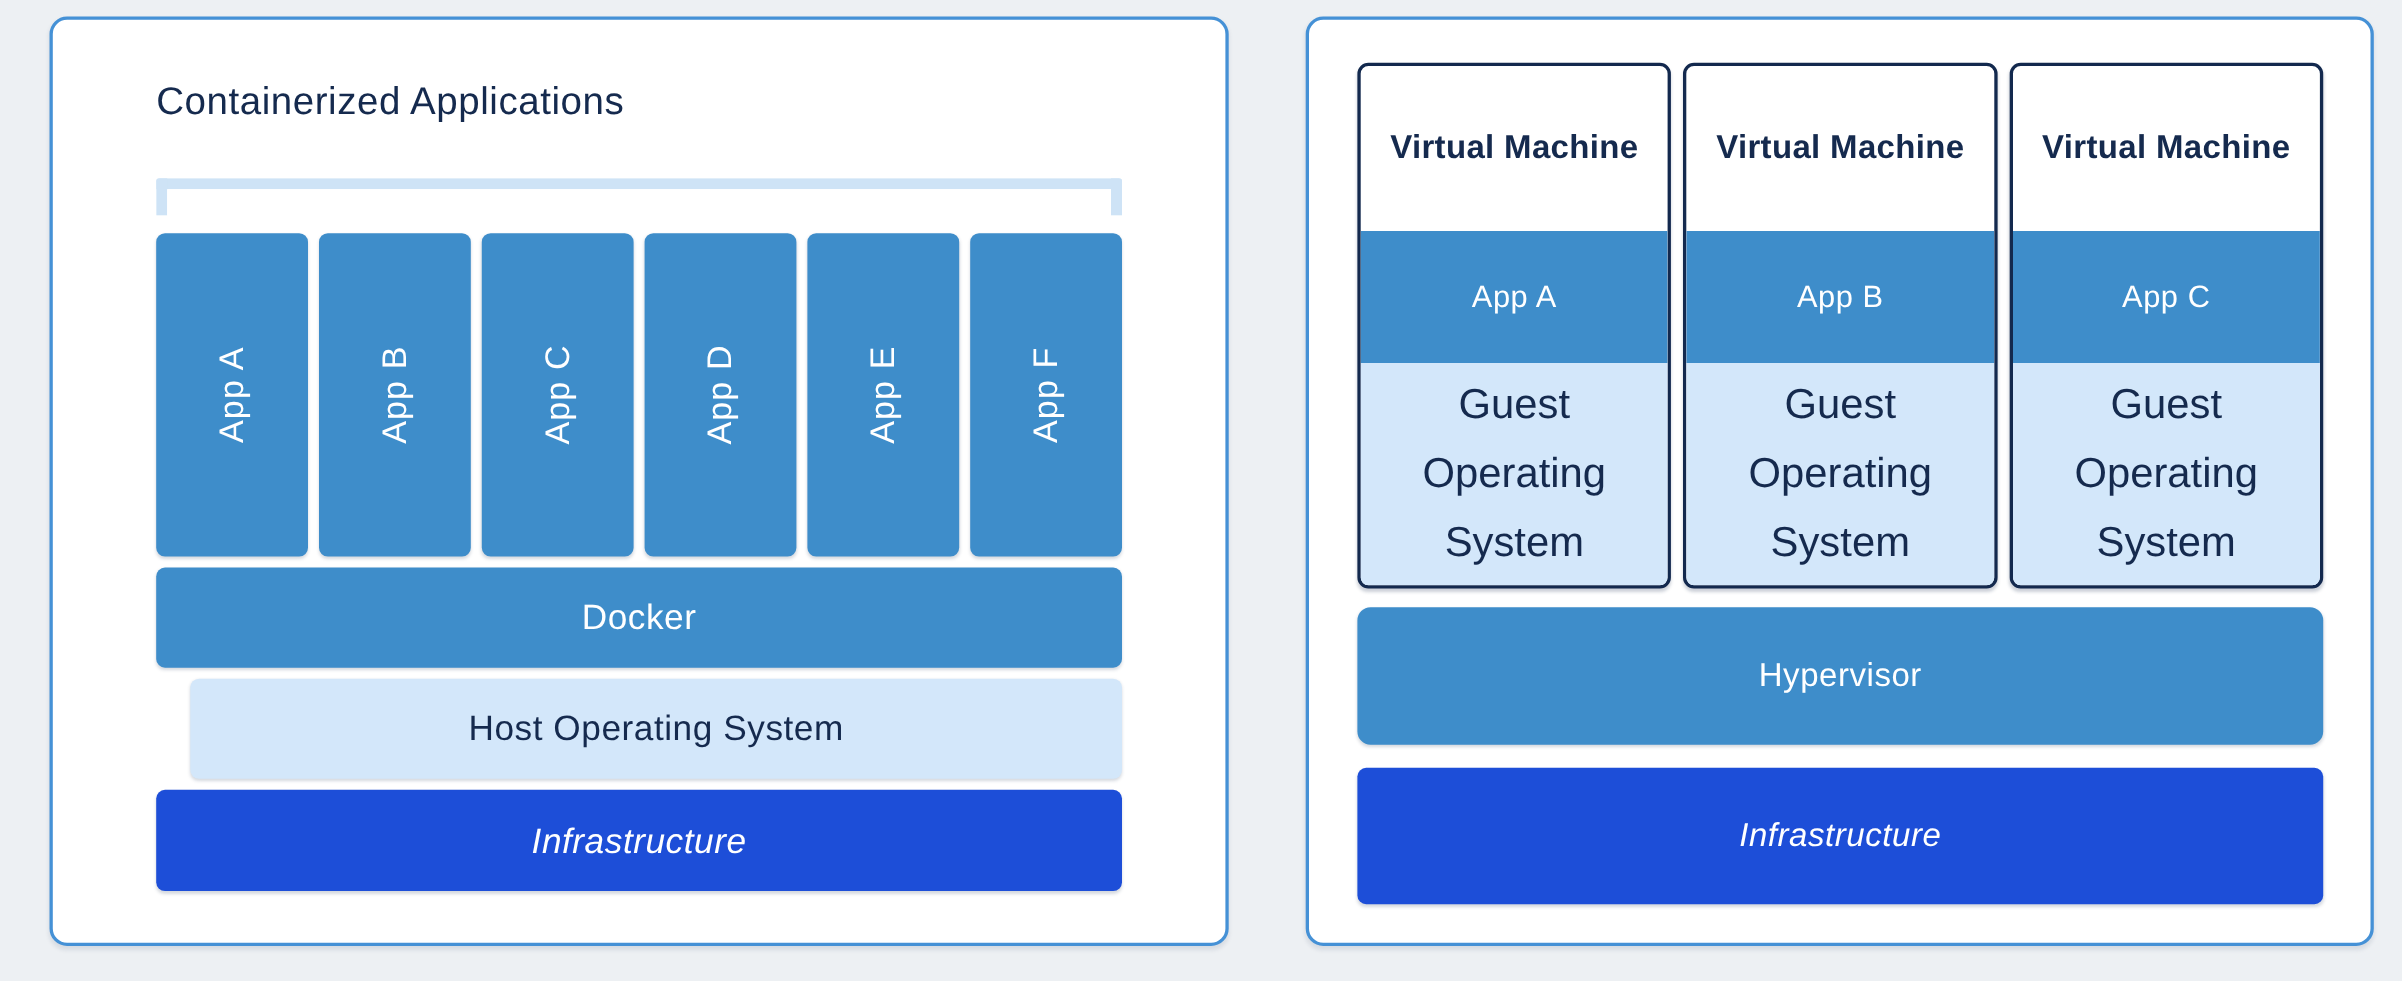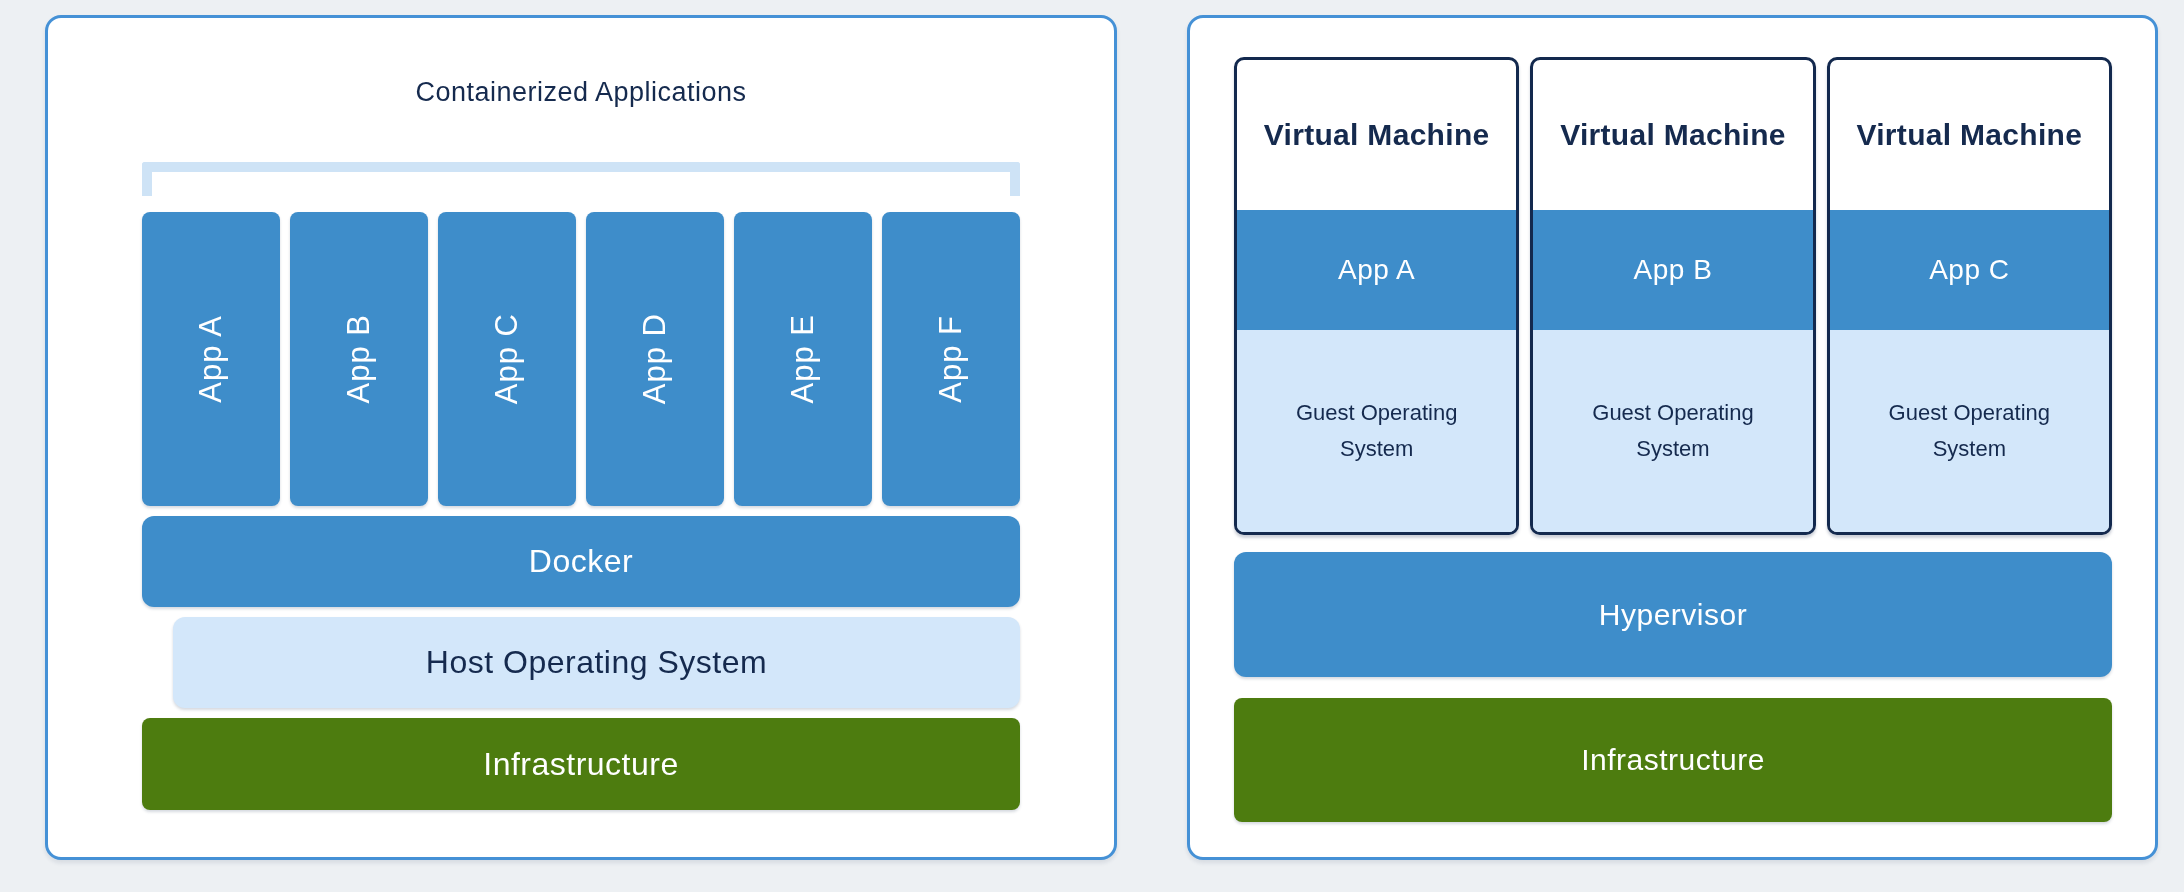--- a/index.html
+++ b/index.html
@@ -35,8 +35,8 @@
   }
   .panel-title {
     margin: 0;
-    text-align: center;
-    font-size: 27px;
+    text-align: left;
+    font-size: 35px;
     font-weight: 400;
     line-height: 41px;
     color: #152A4E;

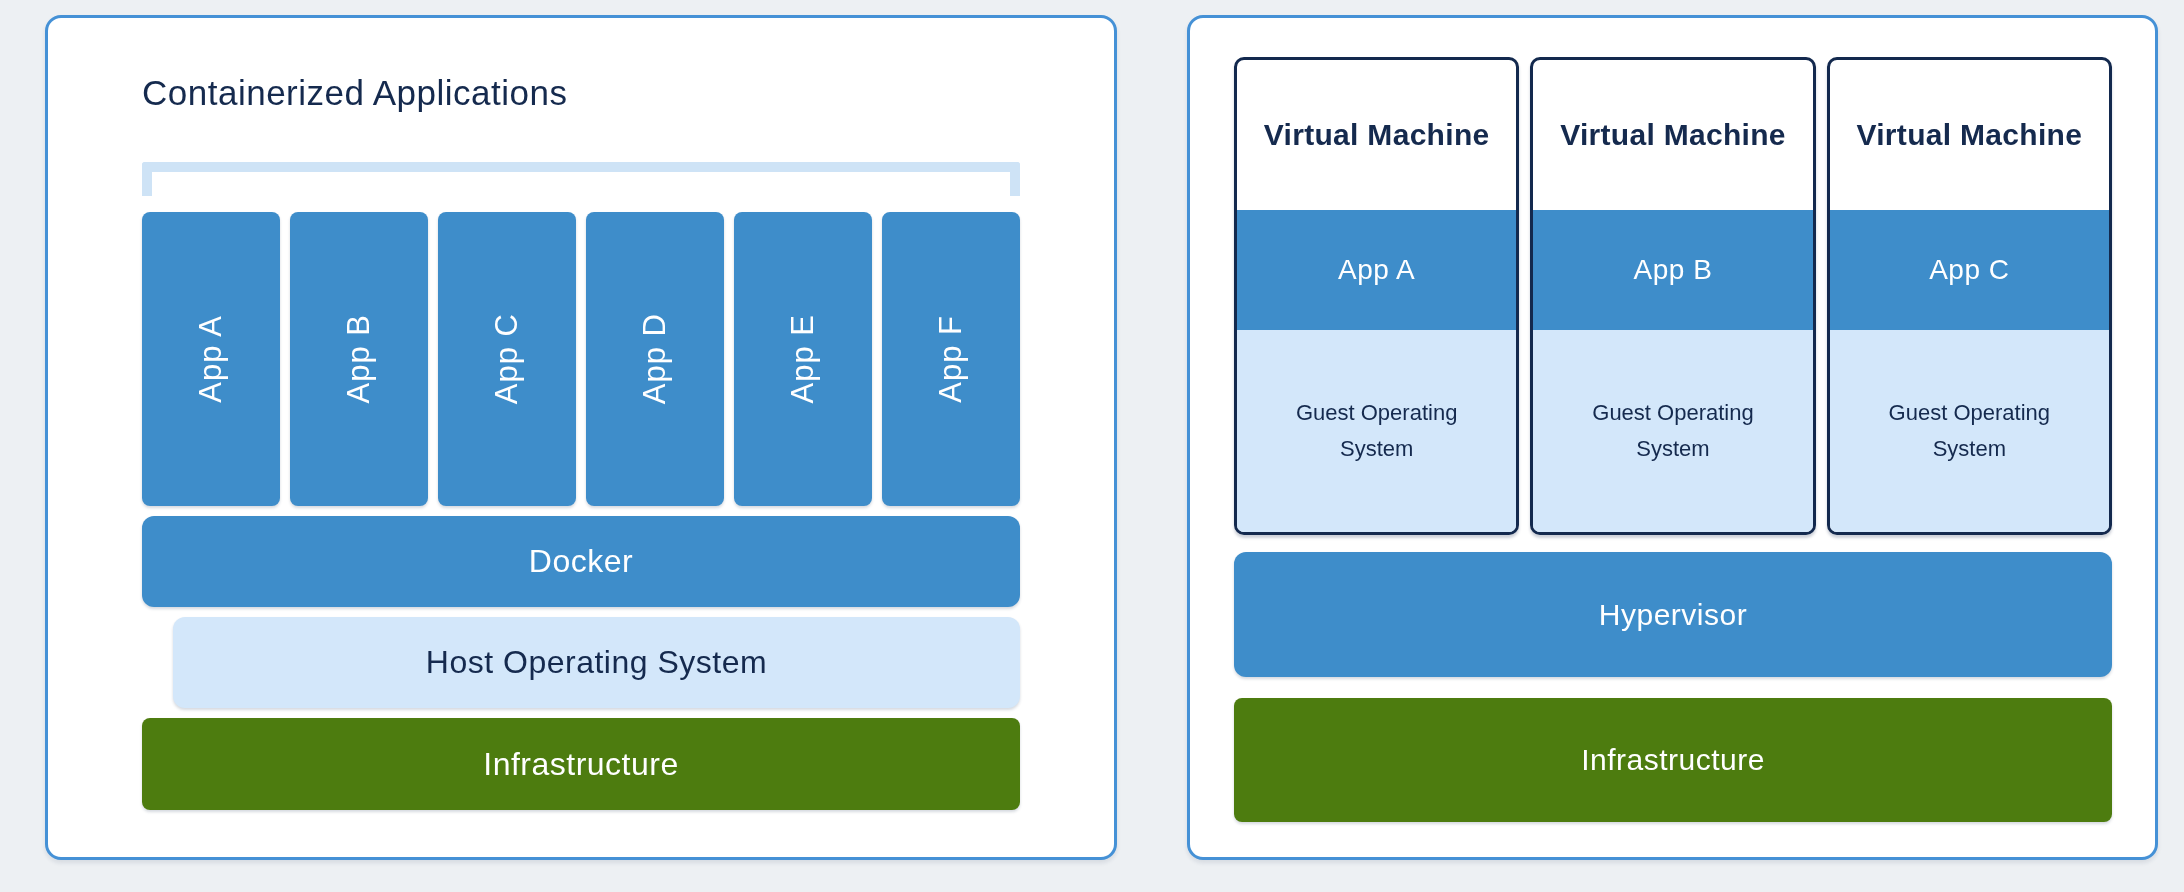--- a/index.html
+++ b/index.html
@@ -135,7 +135,7 @@
     align-items: center;
     justify-content: center;
     text-align: center;
-    font-size: 22px;
+    font-size: 38px;
   }
   .vm-os span {
     display: inline-block;

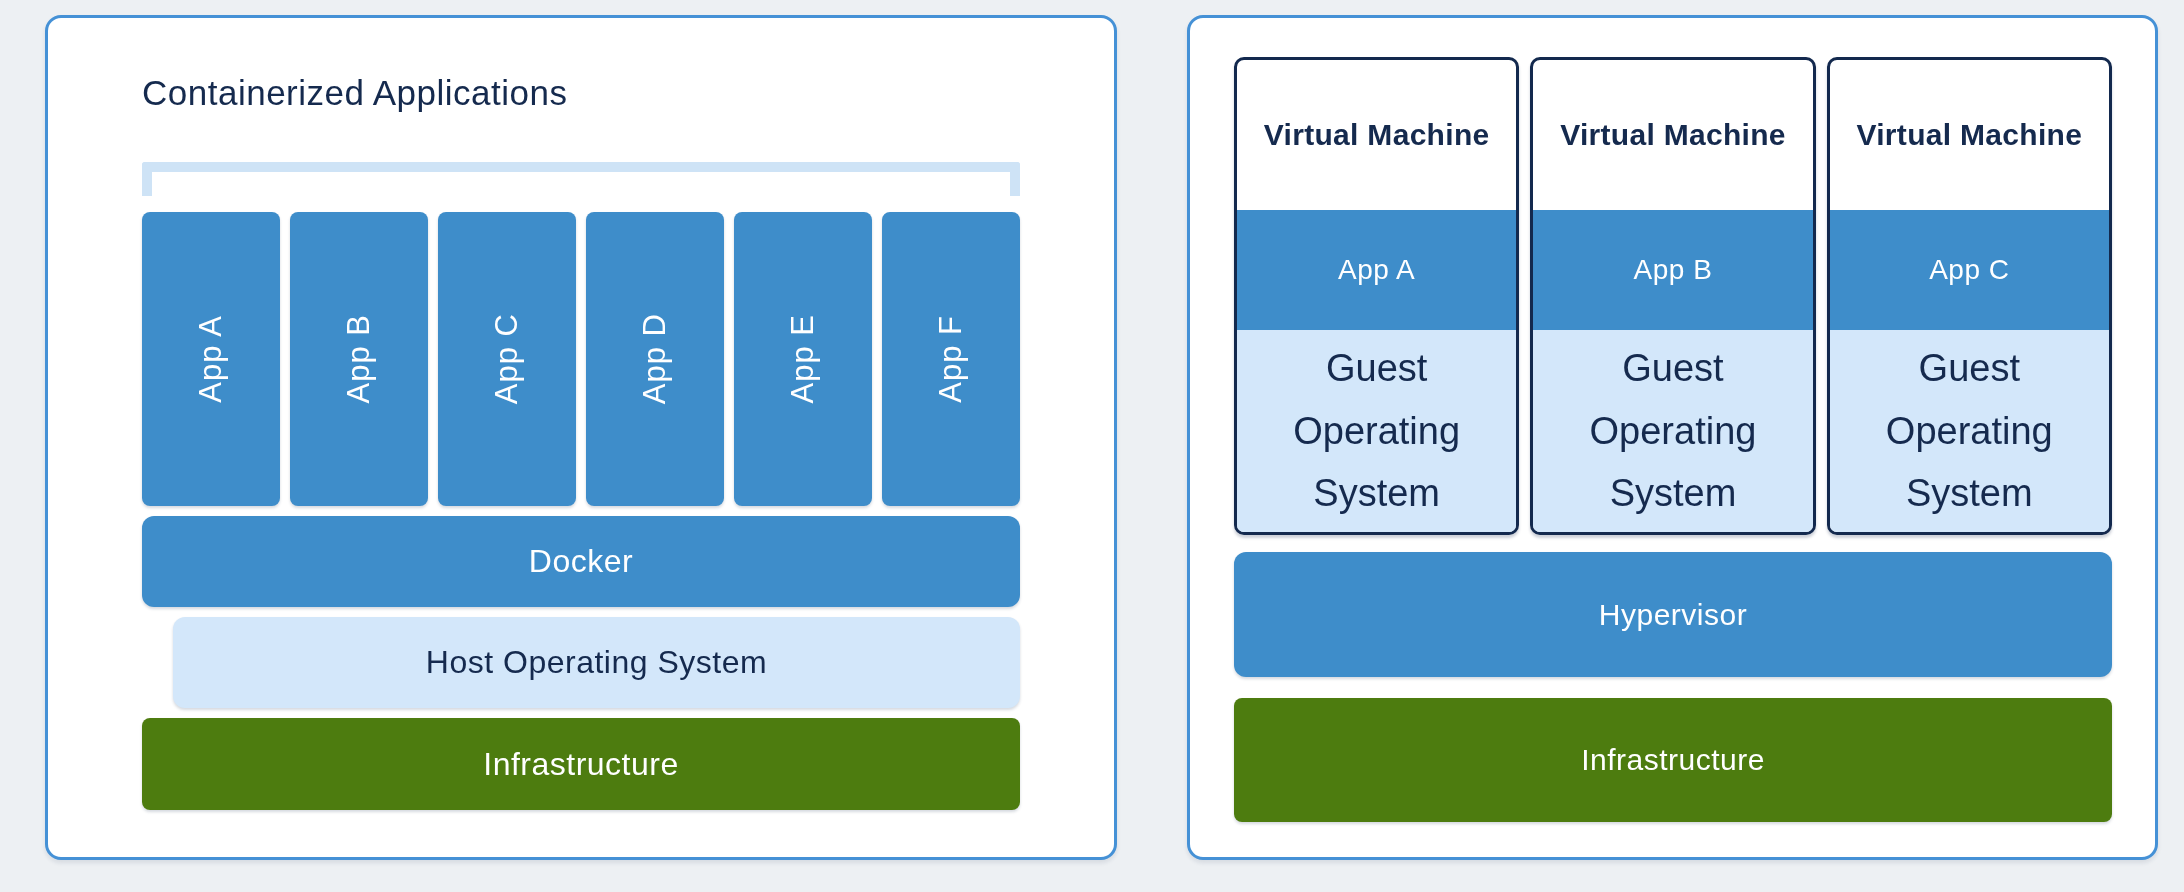--- a/index.html
+++ b/index.html
@@ -84,7 +84,7 @@
     letter-spacing: 0.5px;
     box-shadow: 0 2px 3px rgba(21, 42, 78, 0.18);
   }
-  .layer.h91  { height: 91px; border-radius: 12px; }
+  .layer.h91  { height: 91px; }
   .layer.h92  { height: 92px; }
   .layer.blue  { background: #3E8DCA; color: #FFFFFF; }
   .layer.light { background: #D3E7FA; color: #152A4E; margin-left: 31px; }

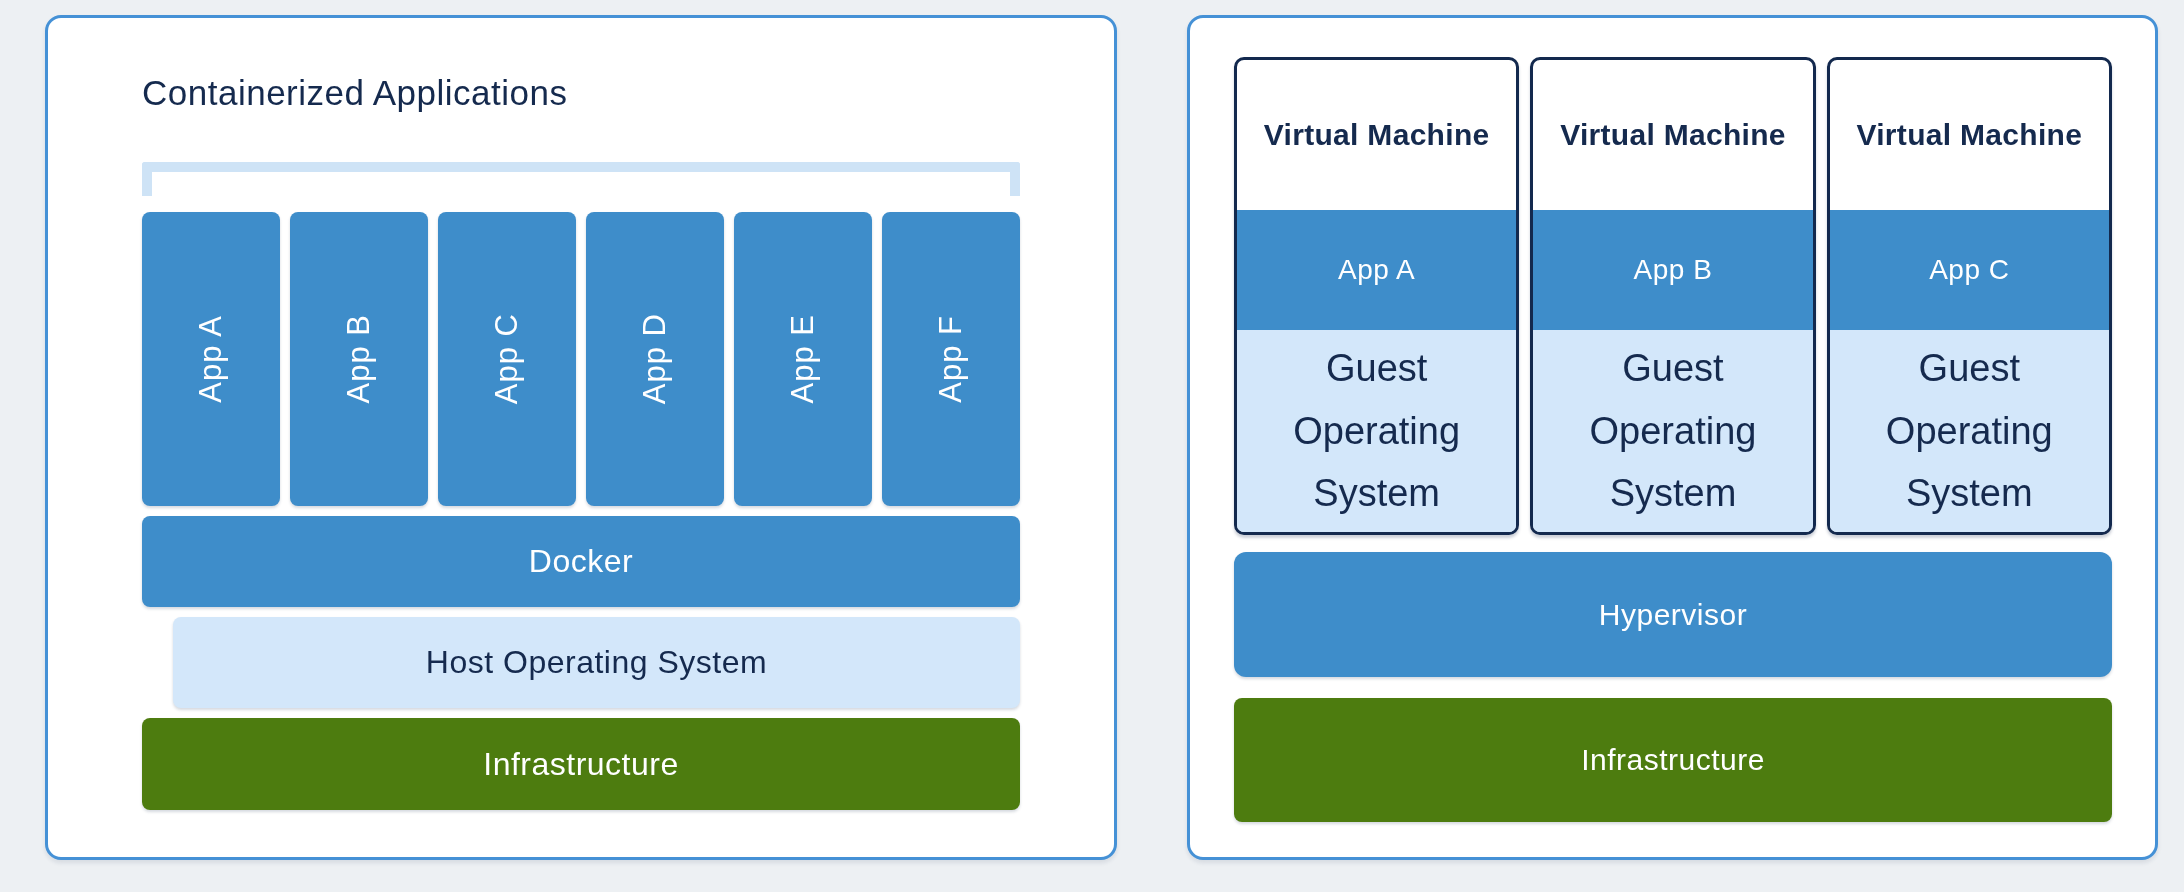--- a/index.html
+++ b/index.html
@@ -88,7 +88,7 @@
   .layer.h92  { height: 92px; }
   .layer.blue  { background: #3E8DCA; color: #FFFFFF; }
   .layer.light { background: #D3E7FA; color: #152A4E; margin-left: 31px; }
-  .layer.green { background: #4d7c0f; color: #FFFFFF; }
+  .layer.green { background: #1d4ed8; color: #FFFFFF; font-style: italic; }
 
   
   .vm-row {

